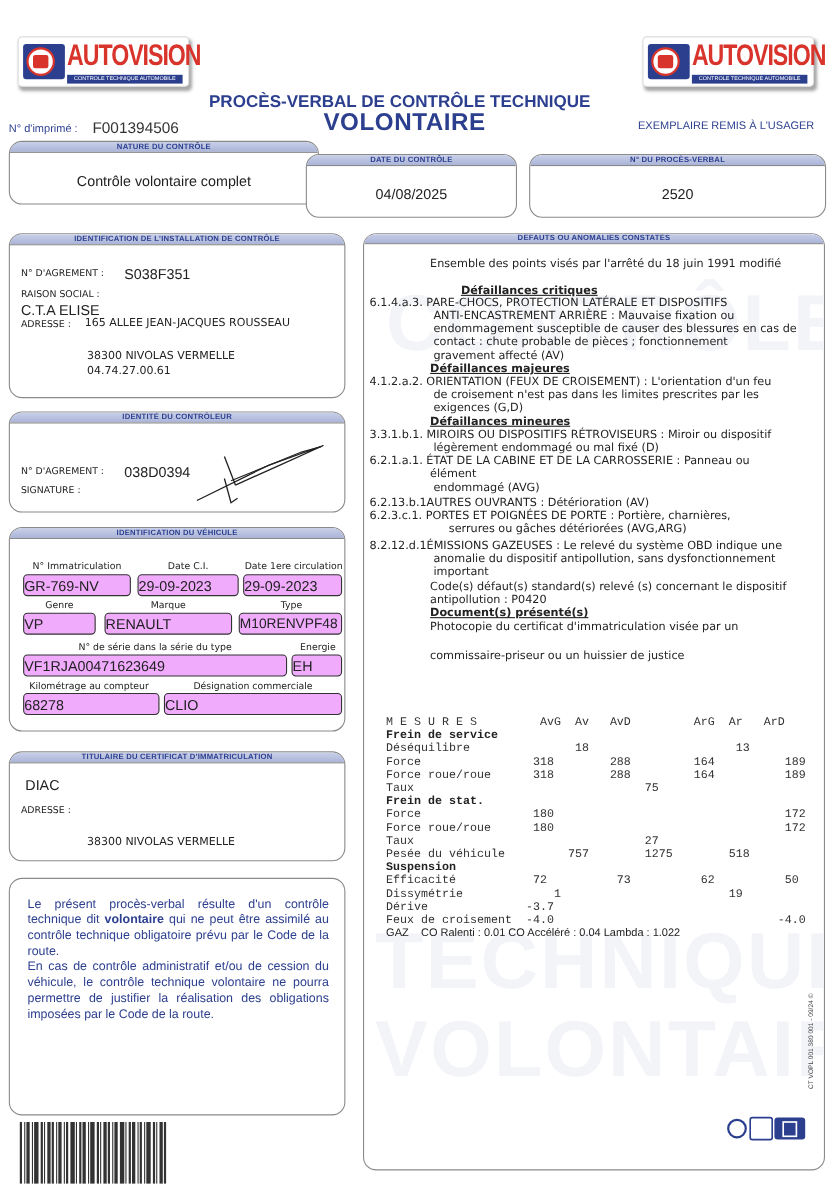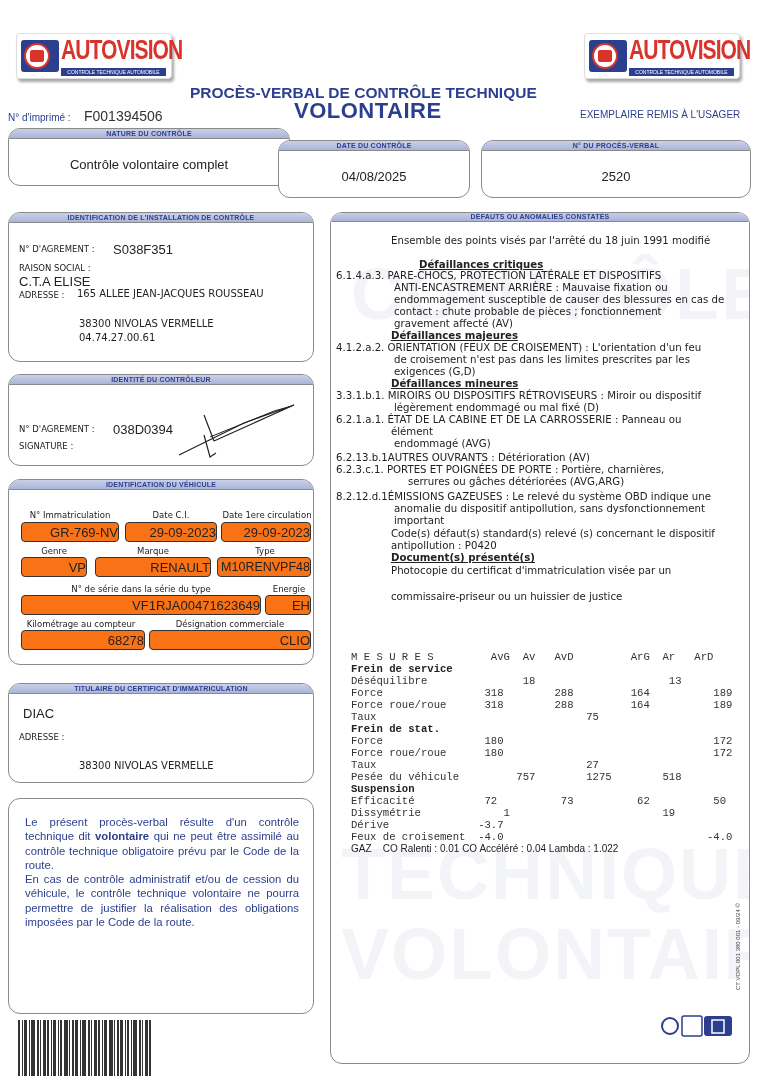--- a/index.html
+++ b/index.html
@@ -33,7 +33,7 @@
   .val { position: absolute; font-family: "DejaVu Sans", sans-serif; font-size: 10px; color: #222; }
 
   
-  .vf { position: absolute; border: 1px solid #333; border-radius: 4px; height: 20px; text-align: right; font-size: 13px; line-height: 19px; color: #222; background: #f97316; }
+  .vf { position: absolute; border: 1px solid #333; border-radius: 4px; height: 20px; text-align: left; font-size: 13px; line-height: 19px; color: #222; background: #f0abfc; }
   .vl { position: absolute; font-family: "DejaVu Sans", sans-serif; font-size: 8.5px; color: #222; text-align: center; white-space: nowrap; }
 
   

